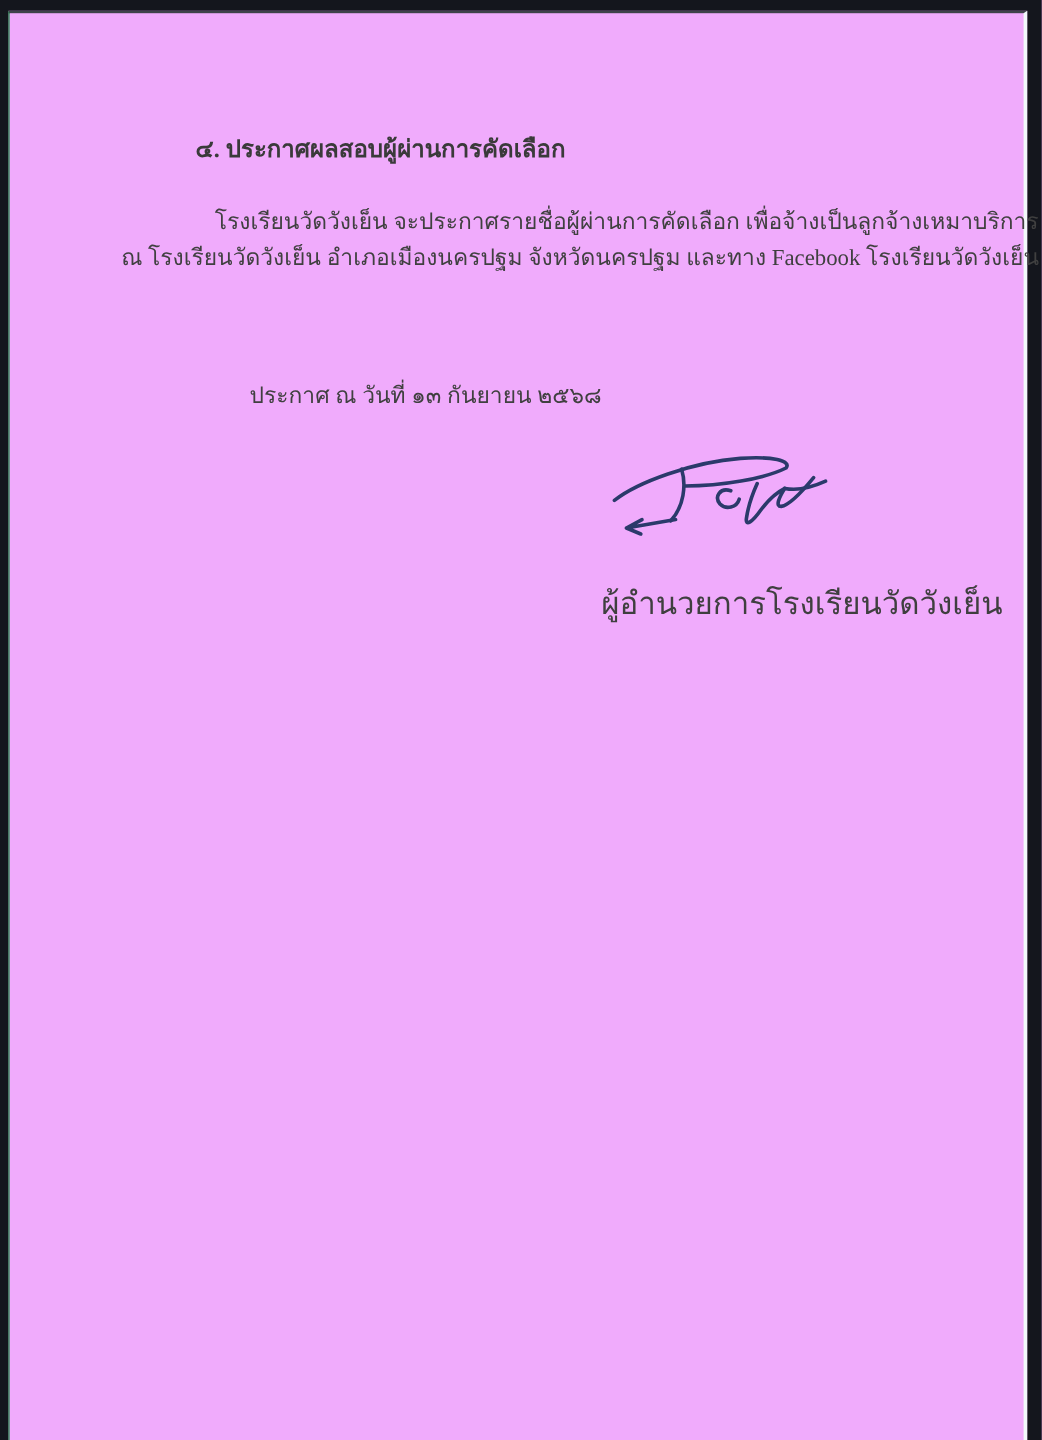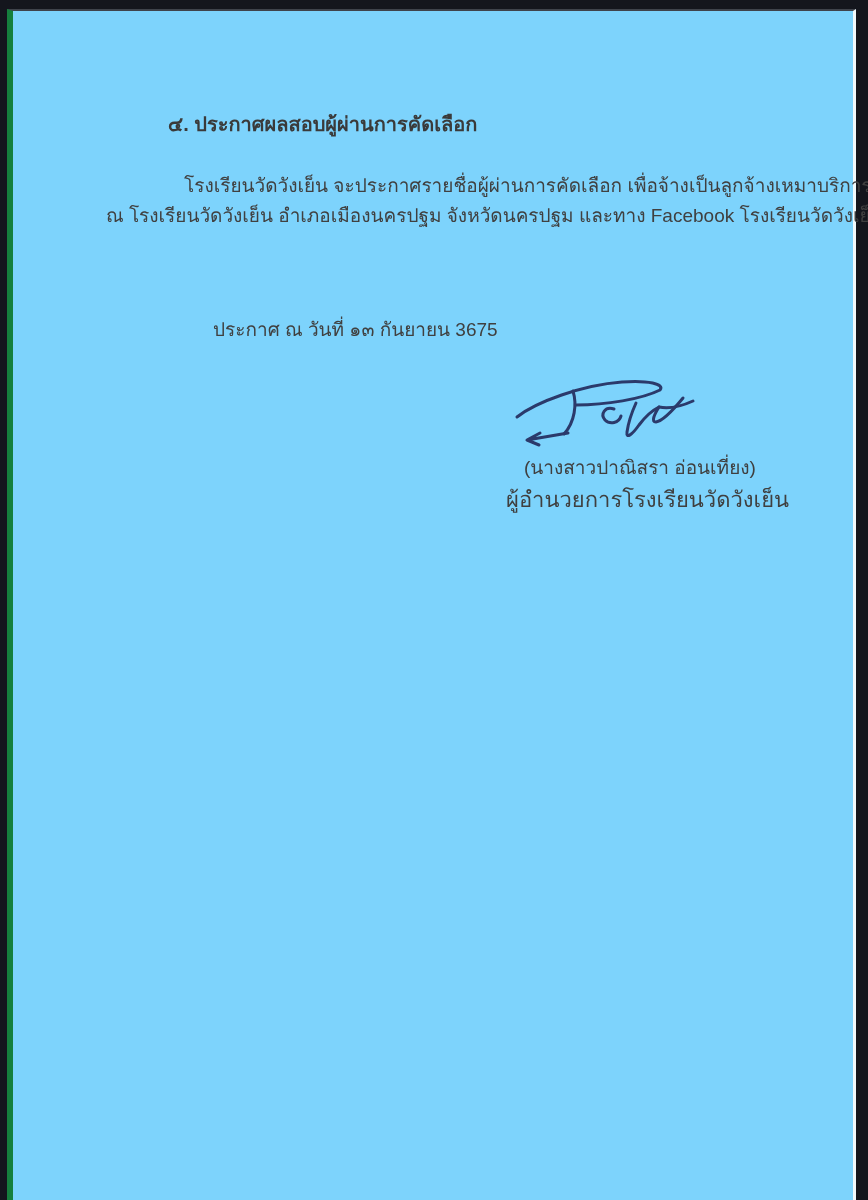--- a/index.html
+++ b/index.html
@@ -25,11 +25,12 @@
     top: 9px;
     right: 12px;
     bottom: 0;
-    background: #7dd3fc;
+    background: #f0abfc;
     border-top: 2px solid #3f434b;
-    border-left: 6px solid #15803d;
+    border-left: 1px solid #15803d;
     border-right: 3px solid #f2fafb;
     box-sizing: border-box;
+    font-family: Liberation Serif, serif;
   }
   .heading {
     position: absolute;

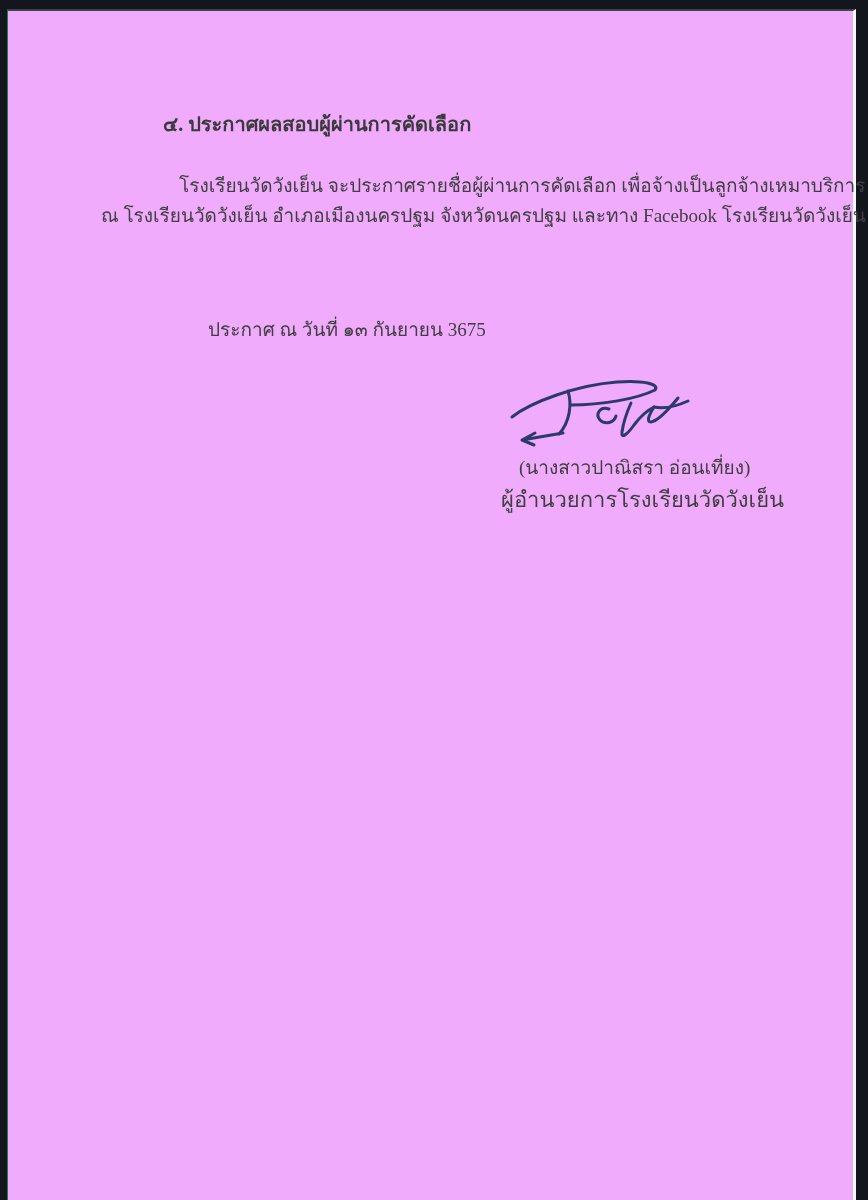--- a/index.html
+++ b/index.html
@@ -110,7 +110,7 @@
       </div>
     </div>
 
-    <div class="issued-line">ประกาศ ณ วันที่ ๑๓ กันยายน 3675</div>
+    <div class="issued-line">ประกาศ ณ วันที่ ๑๓ กันยายน ๒๕๖๘</div>
 
     <svg class="signature-svg" viewBox="0 0 196 88" fill="none" xmlns="http://www.w3.org/2000/svg">
       <path stroke-width="3" stroke-linecap="round" stroke-linejoin="round" fill="none" d="M 7,46 C 26,31 72,14 112,11 C 138,9 155,13 150,19 C 132,28 96,34 66,34" stroke="#2b3a6b"></path>

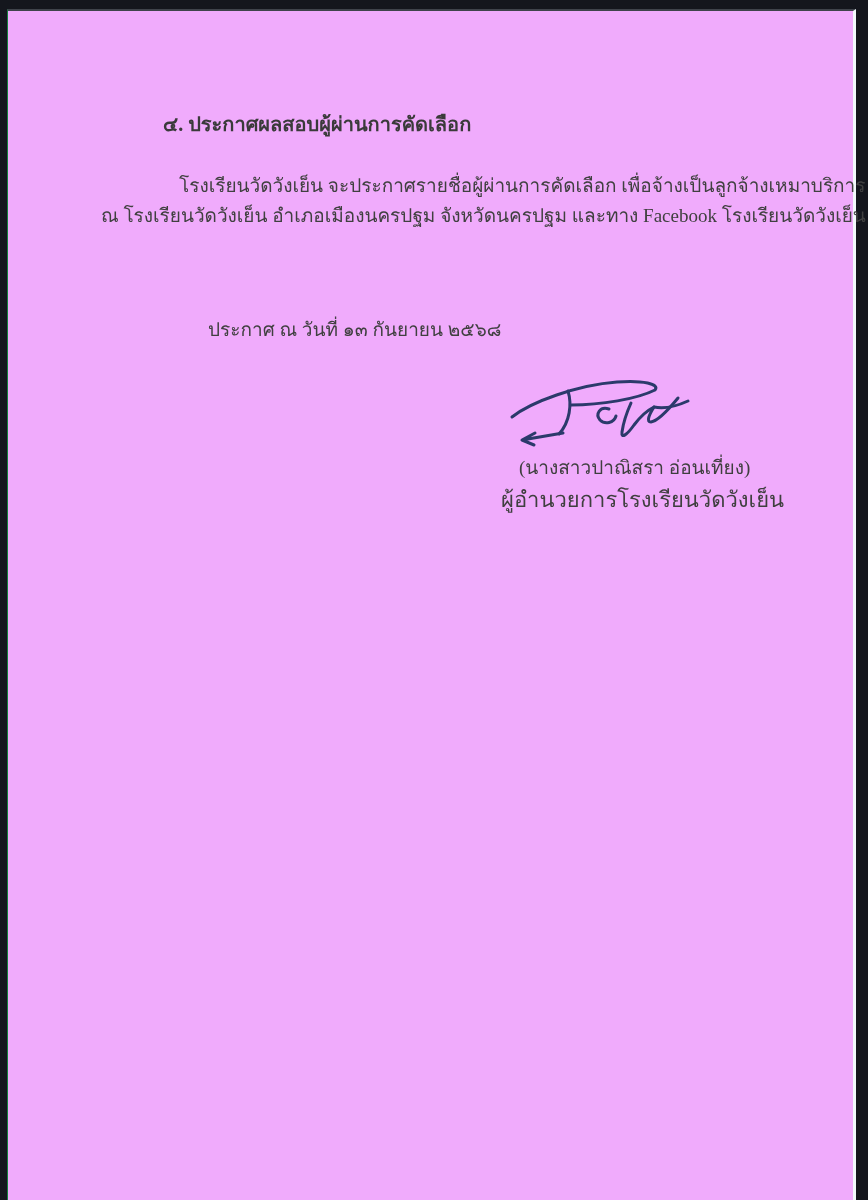--- a/index.html
+++ b/index.html
@@ -121,7 +121,6 @@
       <path stroke-width="3" stroke-linecap="round" stroke-linejoin="round" fill="none" d="M 149,36 C 159,38 172,35 183,30" stroke="#2b3a6b"></path>
     </svg>
 
-    <div class="sig-name">(นางสาวปาณิสรา อ่อนเที่ยง)</div>
 
     <div class="sig-title">ผู้อำนวยการโรงเรียนวัดวังเย็น</div>
 

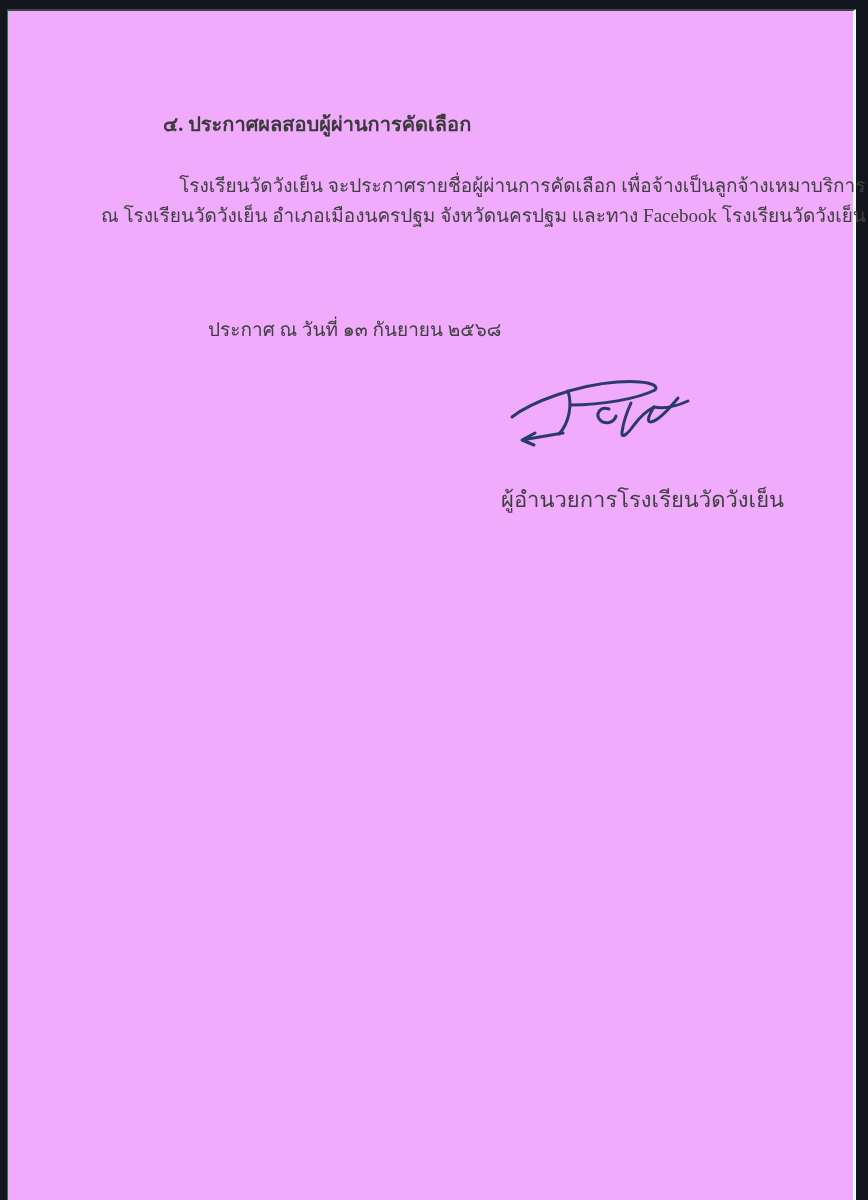--- a/index.html
+++ b/index.html
@@ -88,7 +88,7 @@
     position: absolute;
     left: 493px;
     top: 471px;
-    font-size: 22px;
+    font-size: 26px;
     color: #3f3f3f;
     white-space: nowrap;
   }

